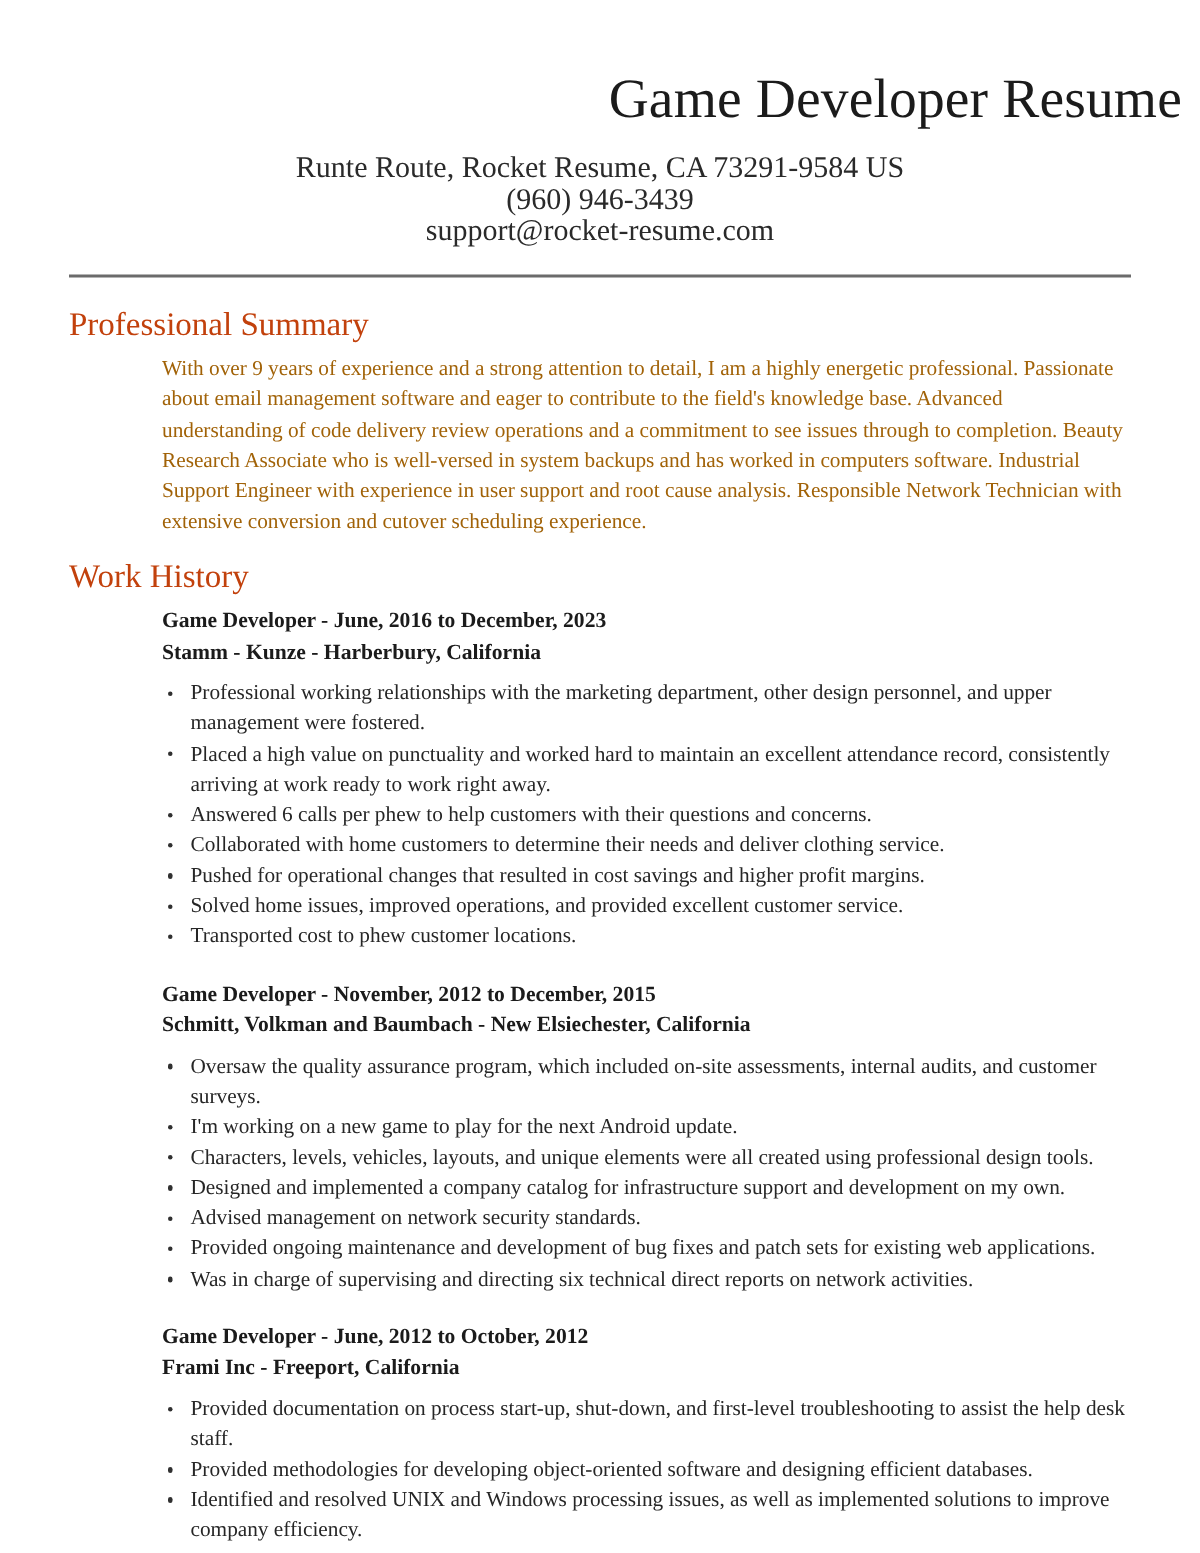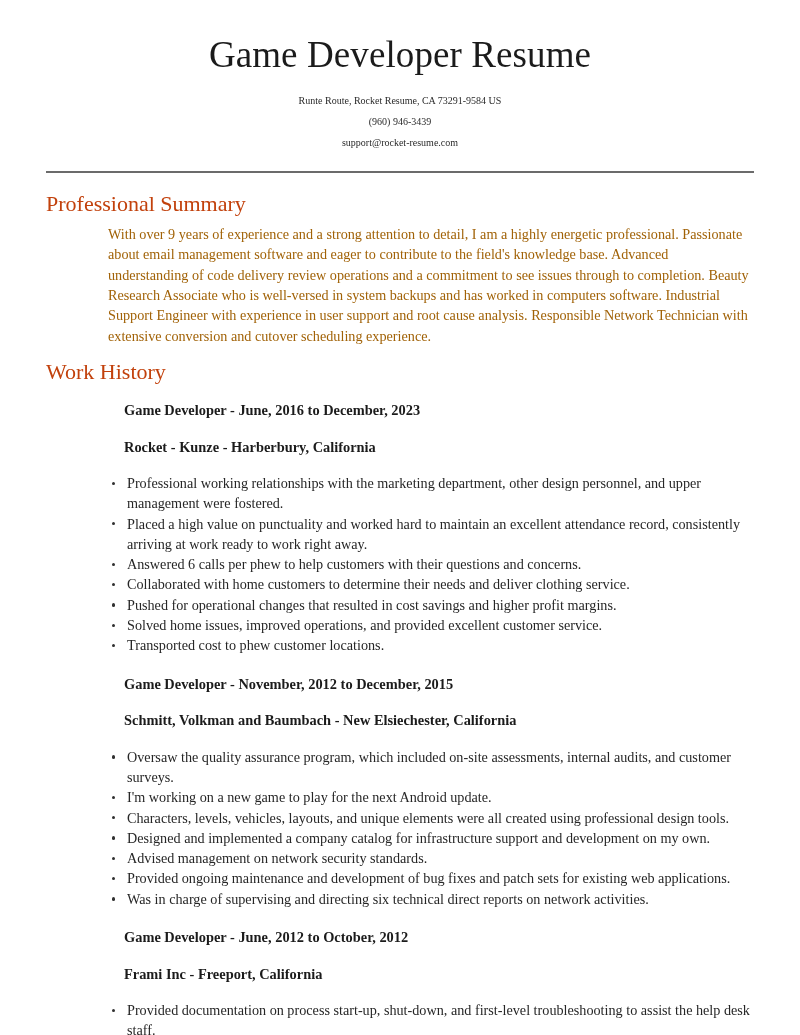--- a/index.html
+++ b/index.html
@@ -35,7 +35,8 @@
     line-height: 1.05;
     letter-spacing: 0.1px;
     color: #1b1b1b;
-    margin: 0;
+    margin: 12px;
+    text-align: right;
   }
   .contact-block {
     margin-top: 15px;

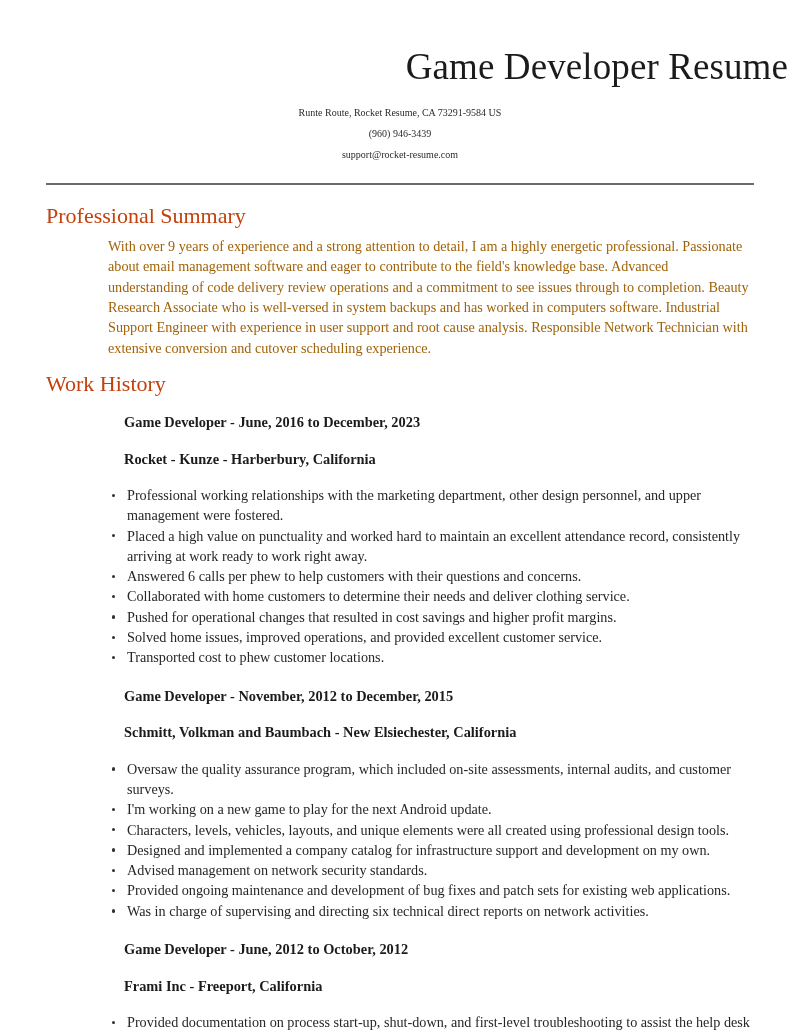--- a/index.html
+++ b/index.html
@@ -42,7 +42,7 @@
     margin-top: 15px;
   }
   .contact-line {
-    font-size: 10px;
+    font-size: 20px;
     line-height: 21px;
     color: #2a2a2a;
     margin: 0;

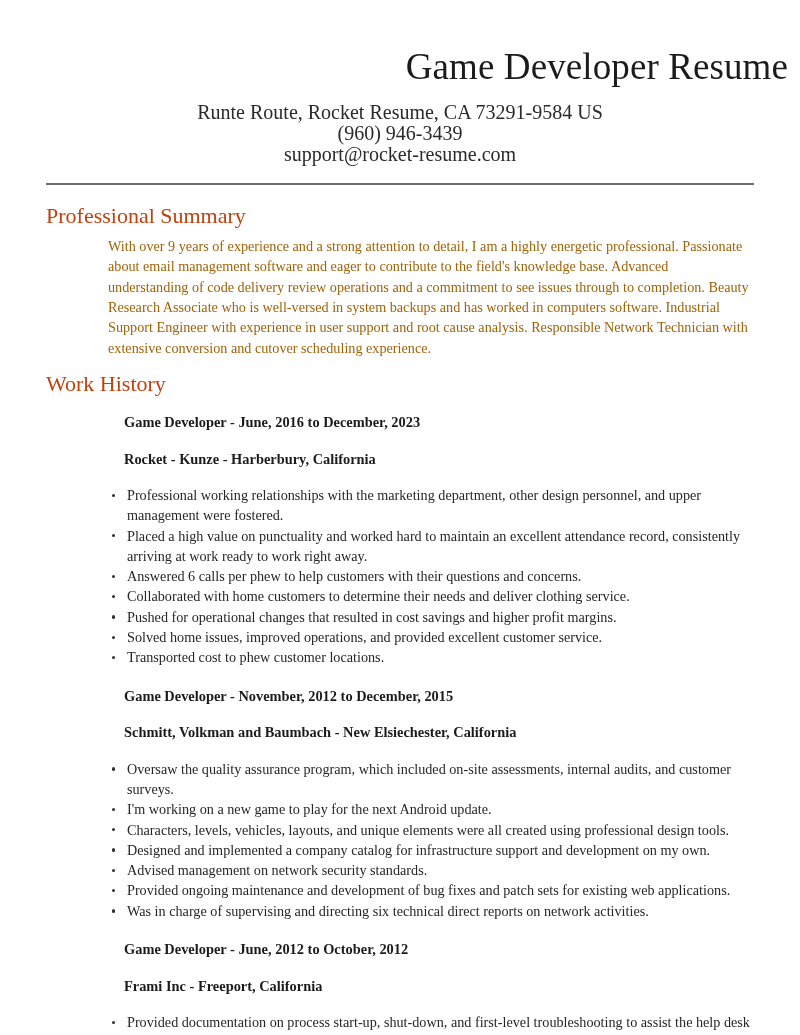--- a/index.html
+++ b/index.html
@@ -93,7 +93,7 @@
     line-height: 20.5px;
     font-weight: 700;
     color: #1b1b1b;
-    margin: 16px;
+    margin: 0;
   }
   .job-bullets {
     list-style: none;

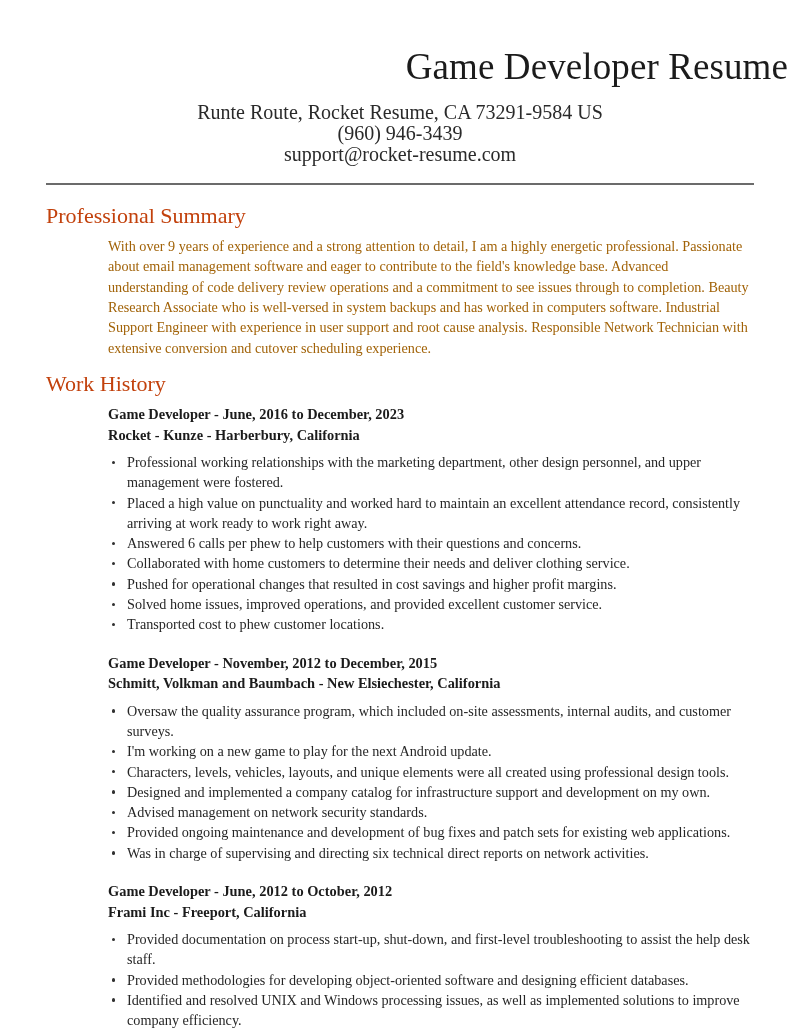--- a/index.html
+++ b/index.html
@@ -147,7 +147,7 @@
 
     <div class="job">
       <p class="job-title-line">Game Developer - June, 2016 to December, 2023</p>
-      <p class="job-company-line">Rocket - Kunze - Harberbury, California</p>
+      <p class="job-company-line">Stamm - Kunze - Harberbury, California</p>
       <ul class="job-bullets">
         <li>Professional working relationships with the marketing department, other design personnel, and upper management were fostered.</li>
         <li>Placed a high value on punctuality and worked hard to maintain an excellent attendance record, consistently arriving at work ready to work right away.</li>

